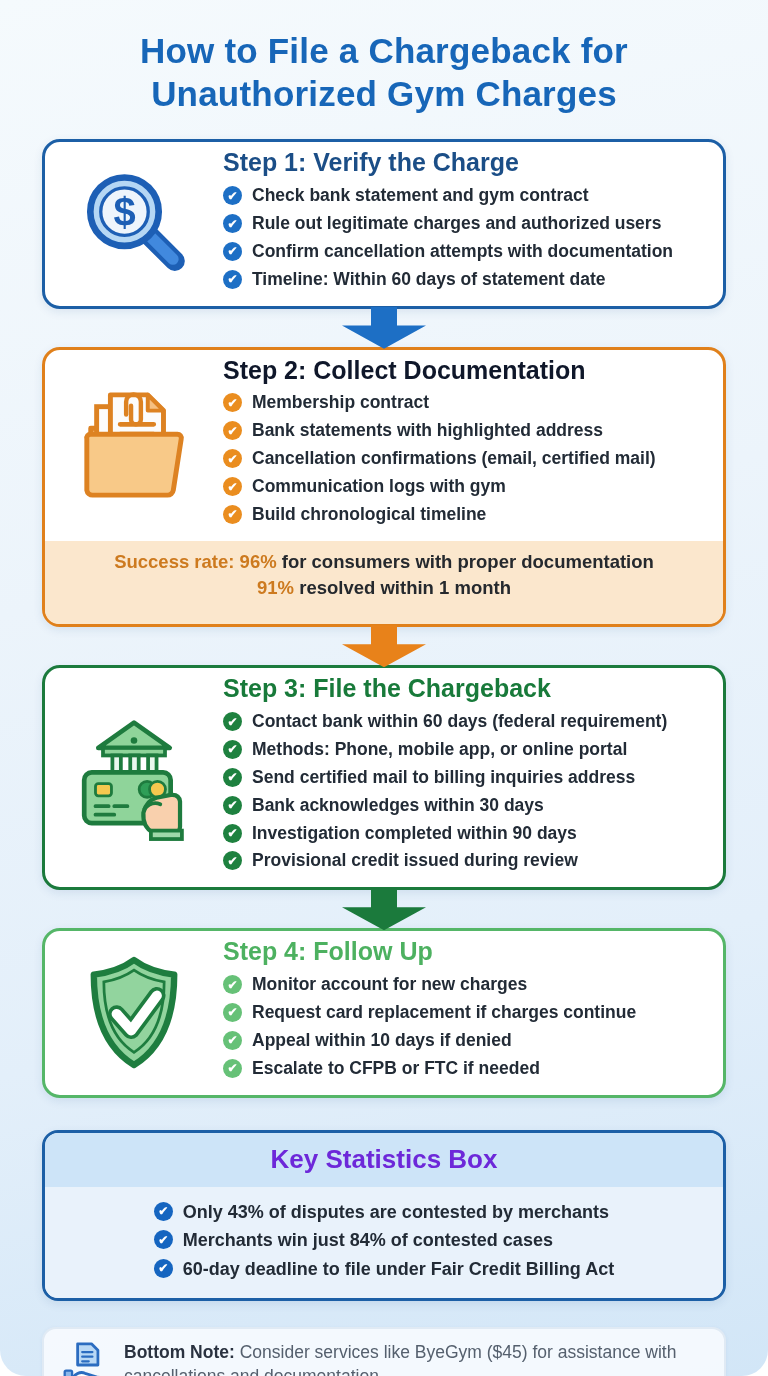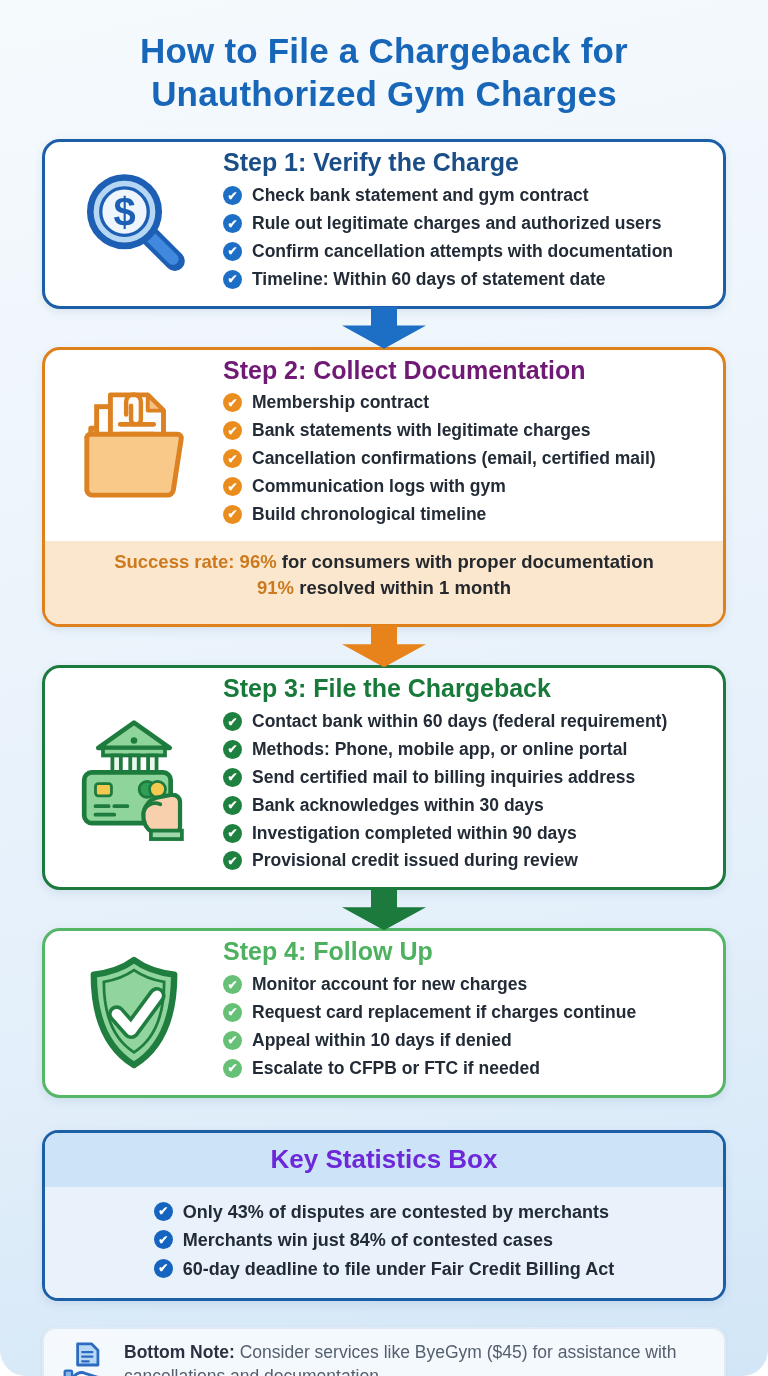--- a/index.html
+++ b/index.html
@@ -24,7 +24,7 @@
   .content{flex:1;padding:6px 16px 15px 0;}
   .step-heading{margin:0 0 8px;font-size:25px;font-weight:800;line-height:1.15;}
   .s1{border-color:#1c5fa6}.s1 .step-heading{color:#1b4e87}
-  .s2{border-color:#e0801b}.s2 .step-heading{color:#701a75}
+  .s2{border-color:#e0801b}.s2 .step-heading{color:#0f172a}
   .s3{border-color:#1b7a3c}.s3 .step-heading{color:#187a3a}
   .s4{border-color:#55b668}.s4 .step-heading{color:#4db160}
   .checklist{list-style:none;margin:0;padding:0;display:flex;flex-direction:column;gap:6px;}

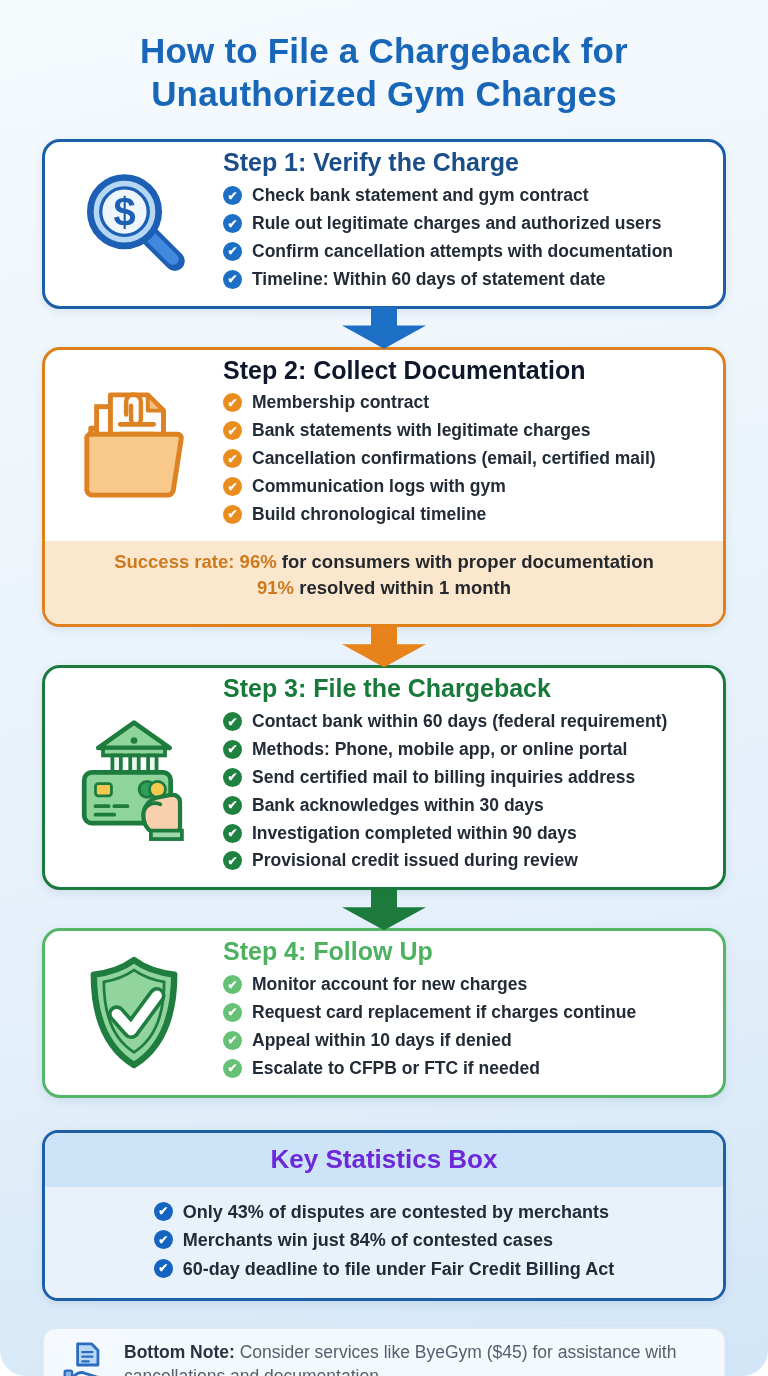--- a/index.html
+++ b/index.html
@@ -135,7 +135,7 @@
               </li>
               <li>
                 <span class="check">✔</span>
-                <span>Bank statements with legitimate charges</span>
+                <span>Bank statements with highlighted address</span>
               </li>
               <li>
                 <span class="check">✔</span>

